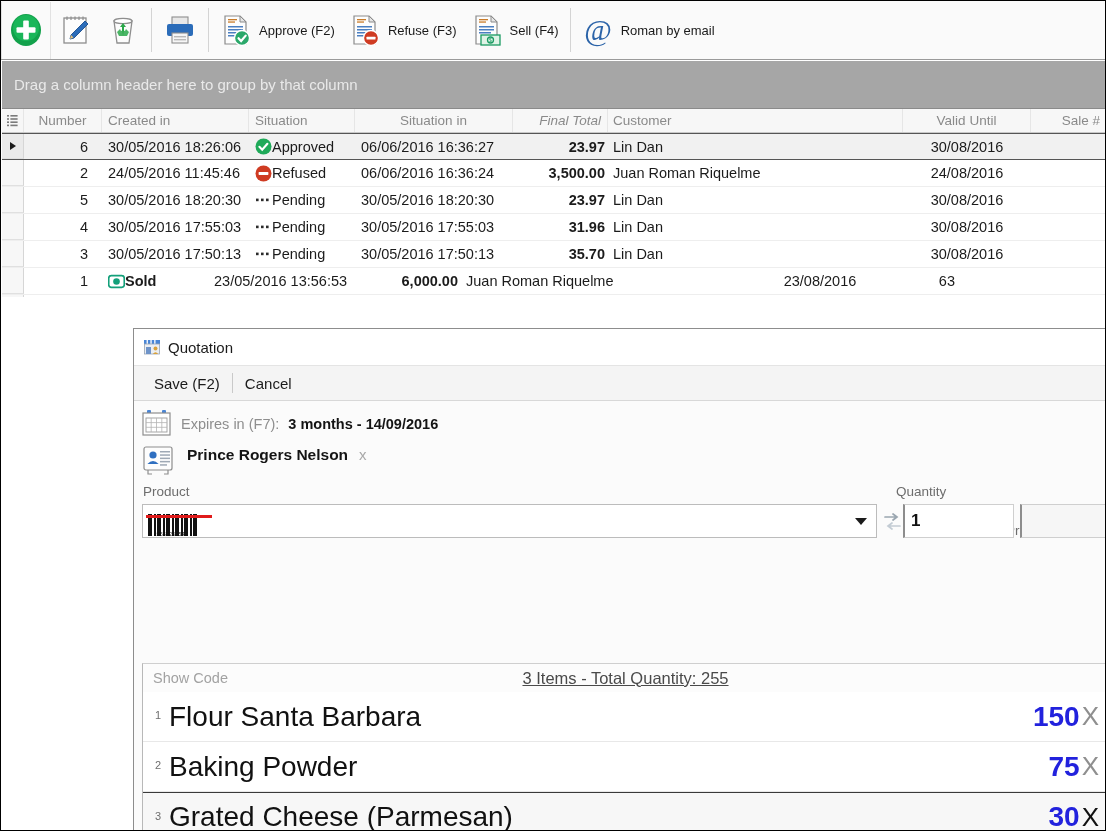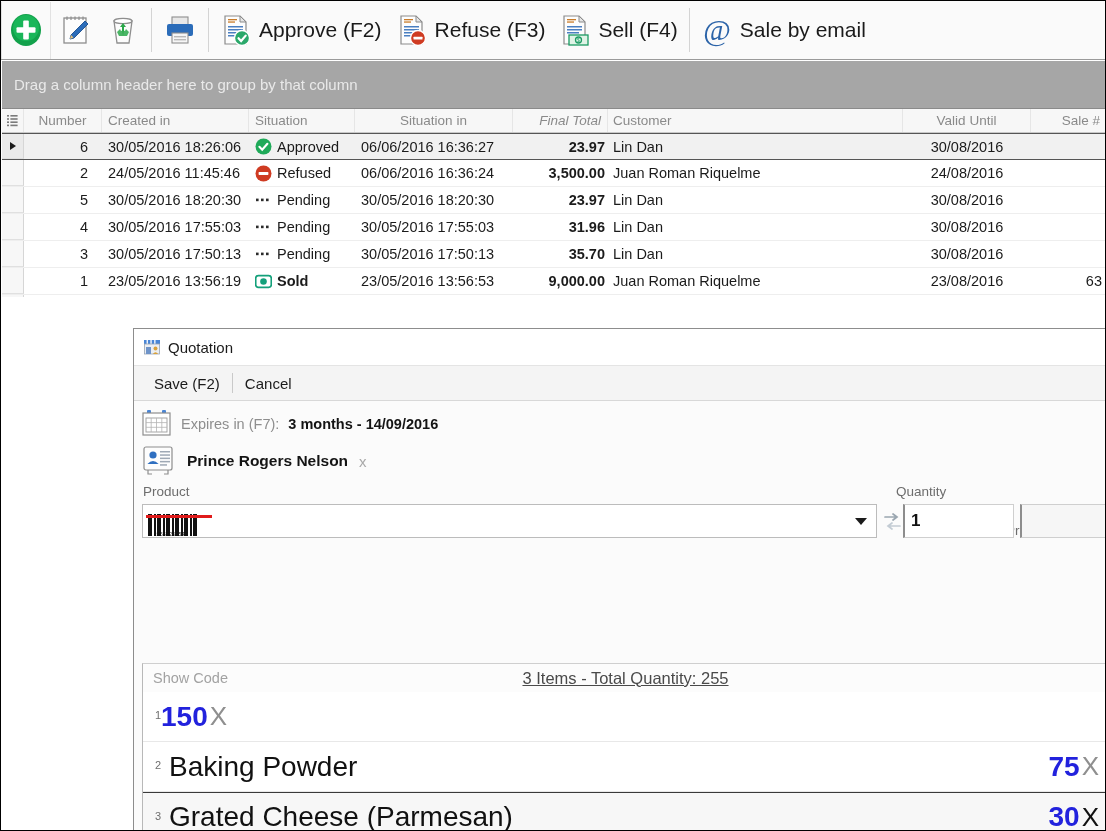--- a/index.html
+++ b/index.html
@@ -32,7 +32,7 @@
     cursor: default;
   }
   .tbtn-label {
-    font-size: 21px; color: #1a1a1a; white-space: nowrap;
+    font-size: 13px; color: #1a1a1a; white-space: nowrap;
   }
   .tsep {
     width: 1px; height: 44px; background: #d4d4d4; margin: 0 4px;

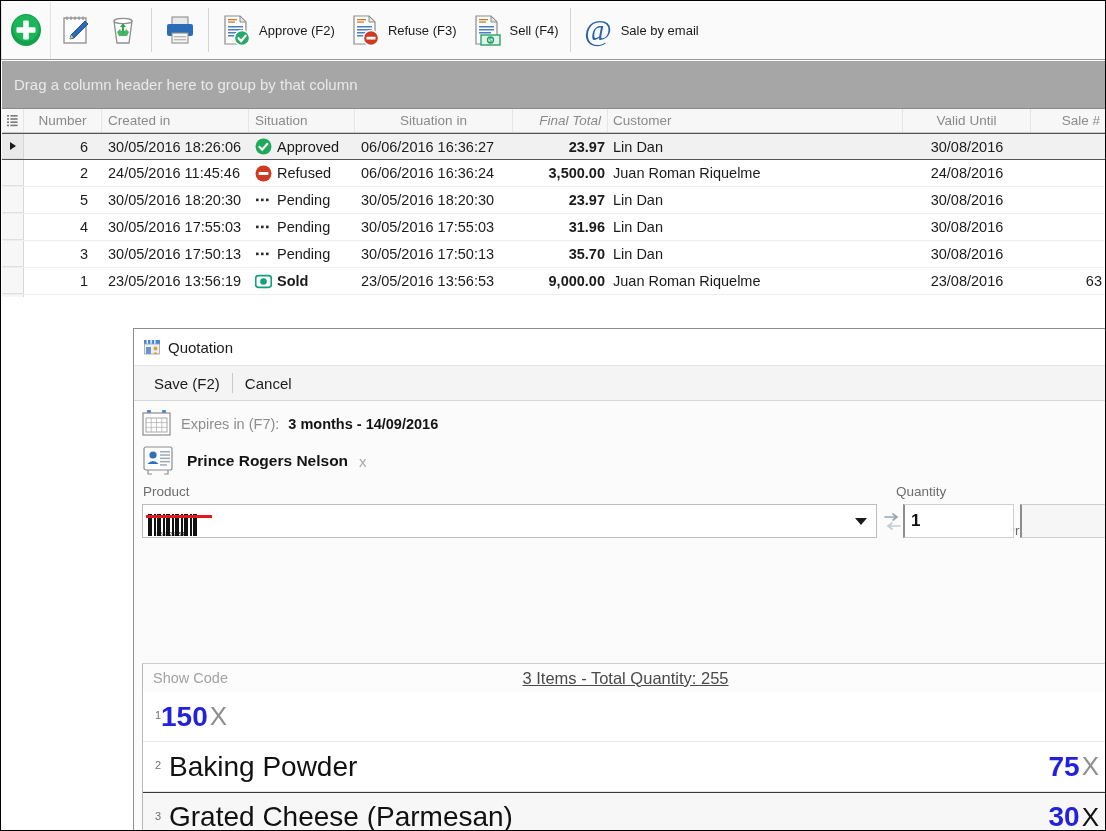--- a/index.html
+++ b/index.html
@@ -397,7 +397,7 @@
       <svg width="32" height="34" viewBox="0 0 32 34">
         <text x="16" y="27" font-size="30" text-anchor="middle" fill="#2b63a8" font-family="Liberation Serif, serif">@</text>
       </svg>
-      <span class="tbtn-label">Sale by email</span>
+      <span class="tbtn-label">Roman by email</span>
     </div>
   </div>
 

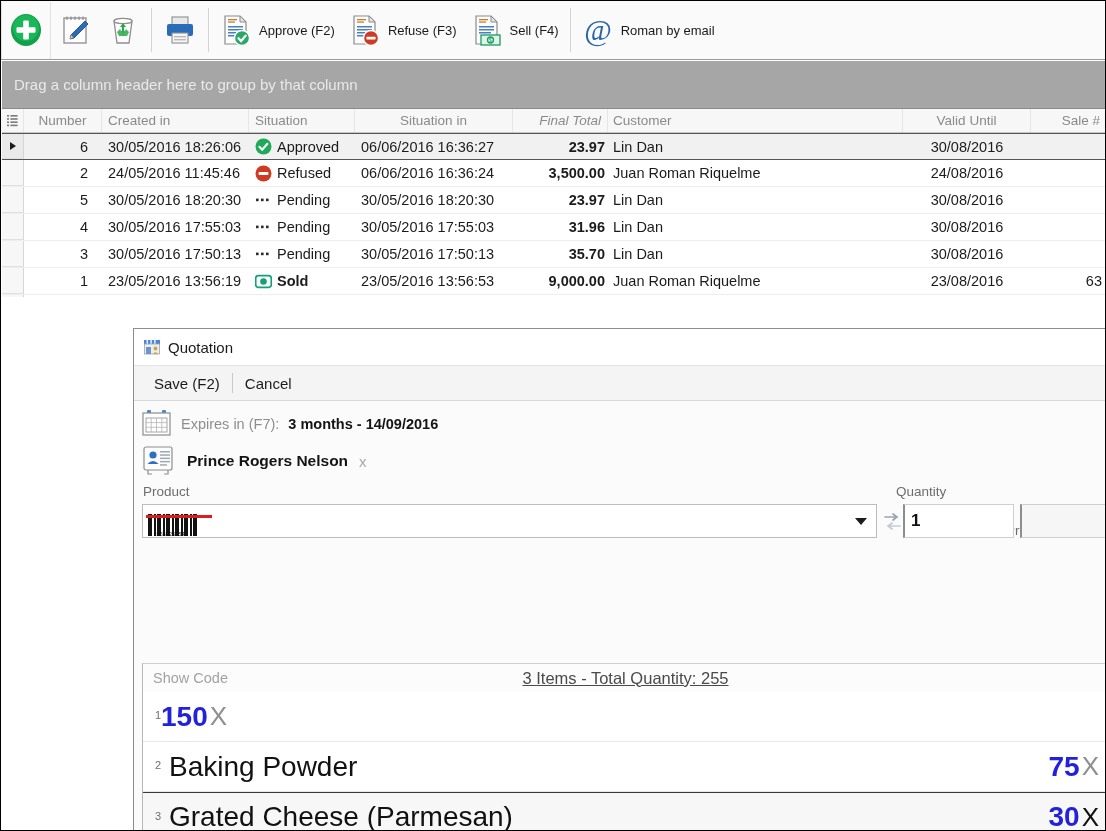--- a/index.html
+++ b/index.html
@@ -103,7 +103,7 @@
   .grid-row.sel .cell.ind { background: #eaeaea; }
   .cell.num  { width: 78px; justify-content: flex-end; padding-right: 14px; }
   .cell.created { width: 147px; }
-  .cell.sit  { width: 106px; gap: 5px; }
+  .cell.sit  { width: 106px; }
   .cell.sitin { width: 158px; }
   .cell.total { width: 95px; justify-content: flex-end; font-weight: bold; padding-right: 3px;}
   .cell.cust { width: 295px; padding-left: 5px; }

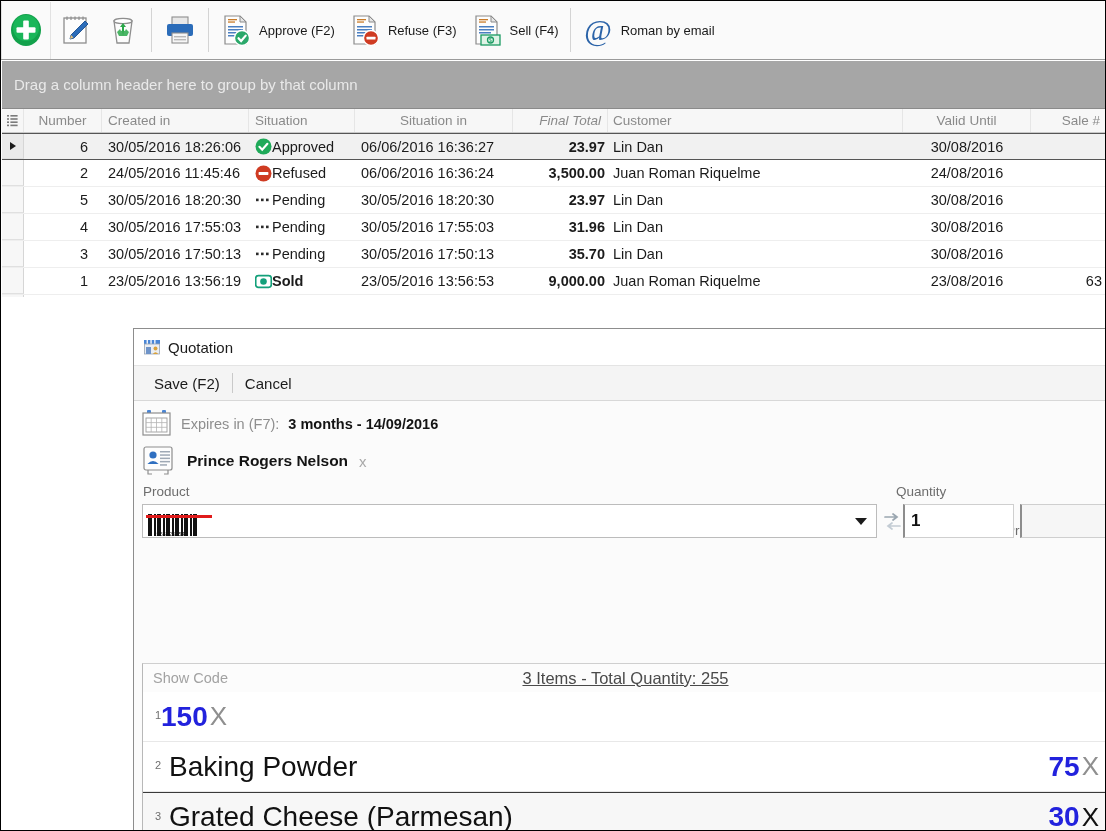--- a/index.html
+++ b/index.html
@@ -530,7 +530,6 @@
         <div class="grid-row">
           <div class="cell ind"></div>
           <div class="cell num">1</div>
-          <div class="cell created">23/05/2016 13:56:19</div>
           <div class="cell sit">
             <svg width="17" height="17" viewBox="0 0 17 17">
               <rect x="0.7" y="2.6" width="15.6" height="11.8" rx="2.6" fill="#fff" stroke="#13a07a" stroke-width="1.7"></rect>

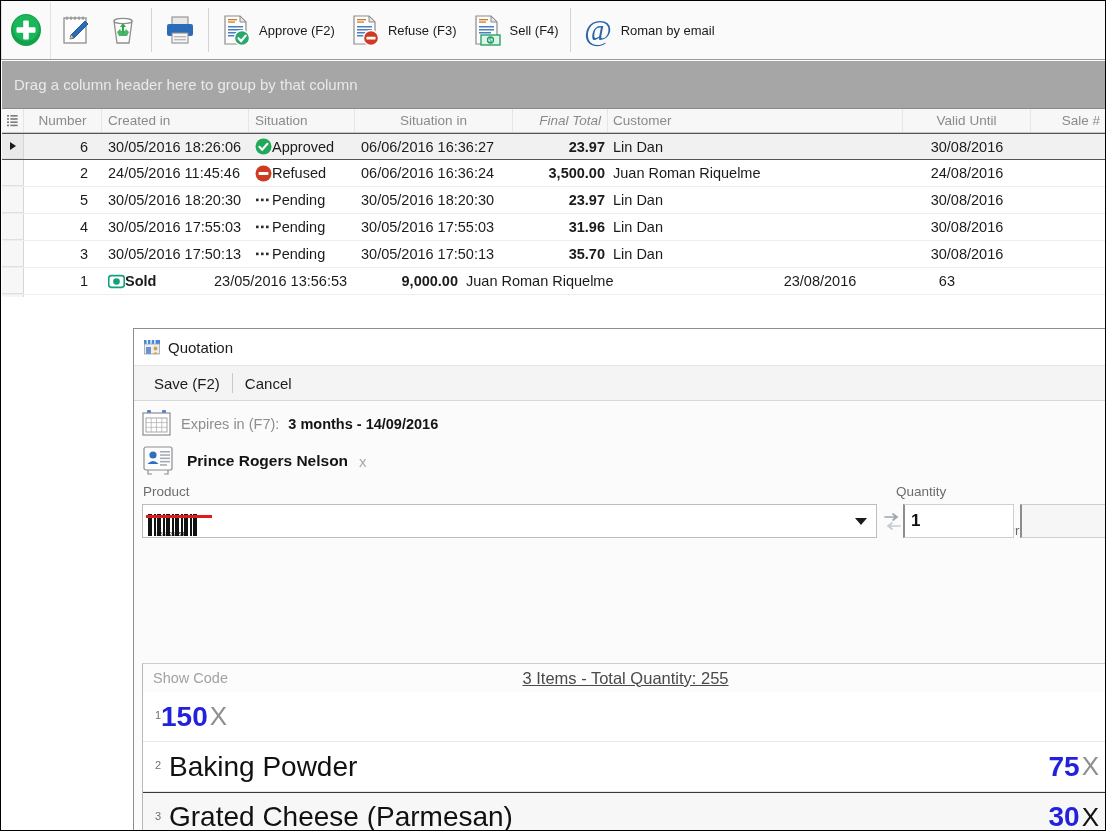--- a/index.html
+++ b/index.html
@@ -538,7 +538,7 @@
             <span class="status-txt st-bold">Sold</span>
           </div>
           <div class="cell sitin">23/05/2016 13:56:53</div>
-          <div class="cell total">9,000.00</div>
+          <div class="cell total">6,000.00</div>
           <div class="cell cust">Juan Roman Riquelme</div>
           <div class="cell valid">23/08/2016</div>
           <div class="cell sale">63</div>

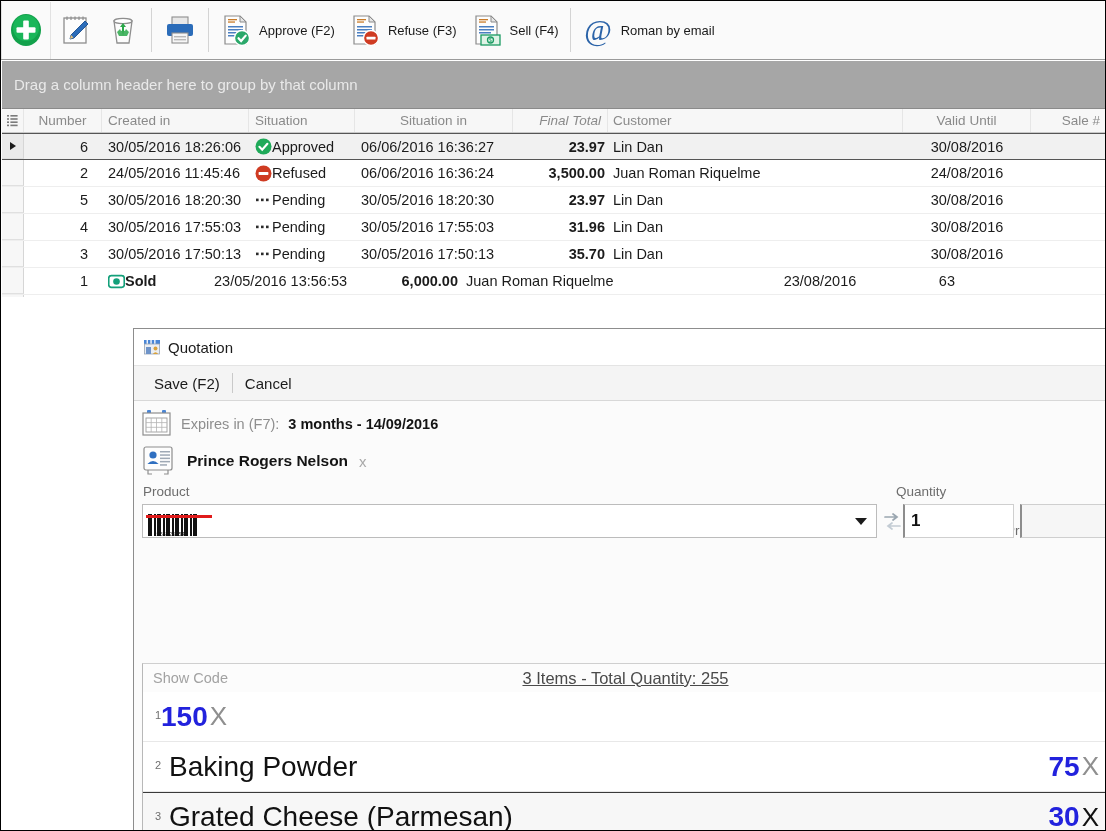--- a/index.html
+++ b/index.html
@@ -165,7 +165,7 @@
   .val-bold { color: #141414; font-size: 14.5px; font-weight: bold; }
 
   .row-customer {
-    display: flex; align-items: center; gap: 11px;
+    display: flex; gap: 11px;
     padding: 6px 16px 4px 8px;
   }
   .cust-name { font-size: 15.5px; font-weight: bold; color: #141414; }

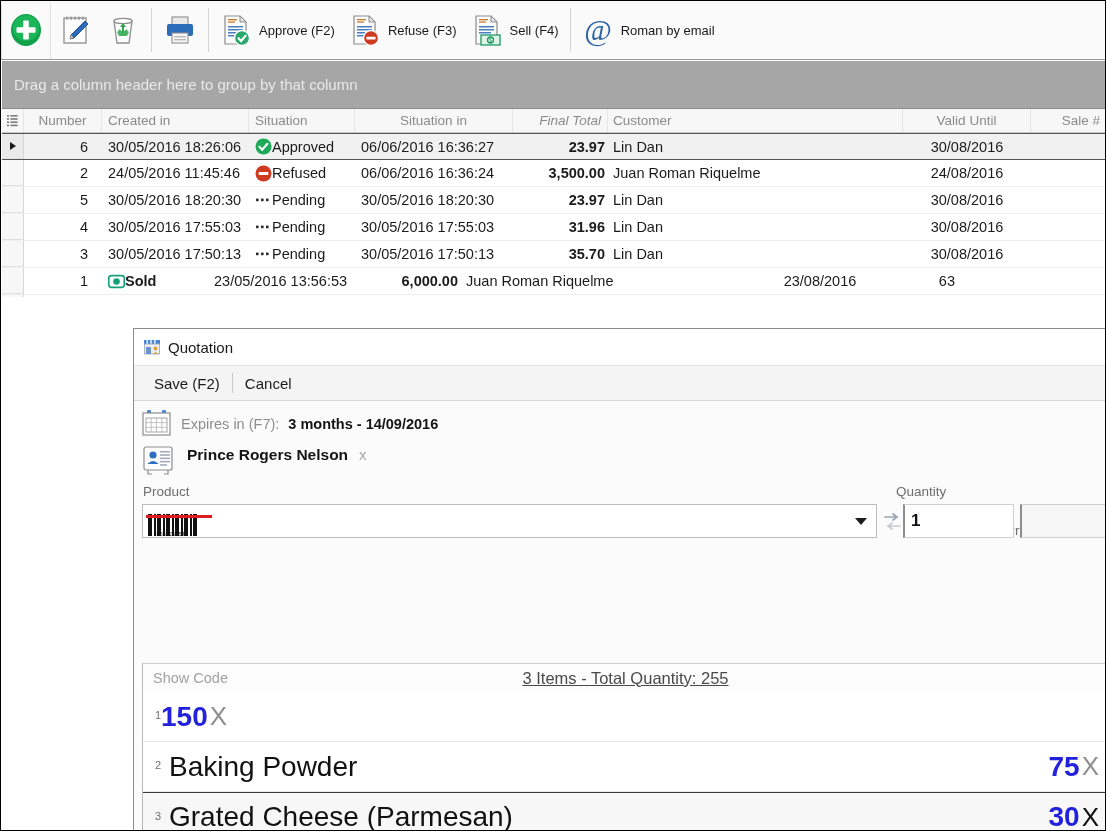--- a/index.html
+++ b/index.html
@@ -668,6 +668,7 @@
         <div id="items-body">
             <div class="item-row">
               <span class="item-idx">1</span>
+              <span class="item-name">Flour Santa Barbara</span>
               <span class="item-qty" style="color: rgb(34, 34, 221);">150</span>
               <span class="item-x">X</span>
             </div>

